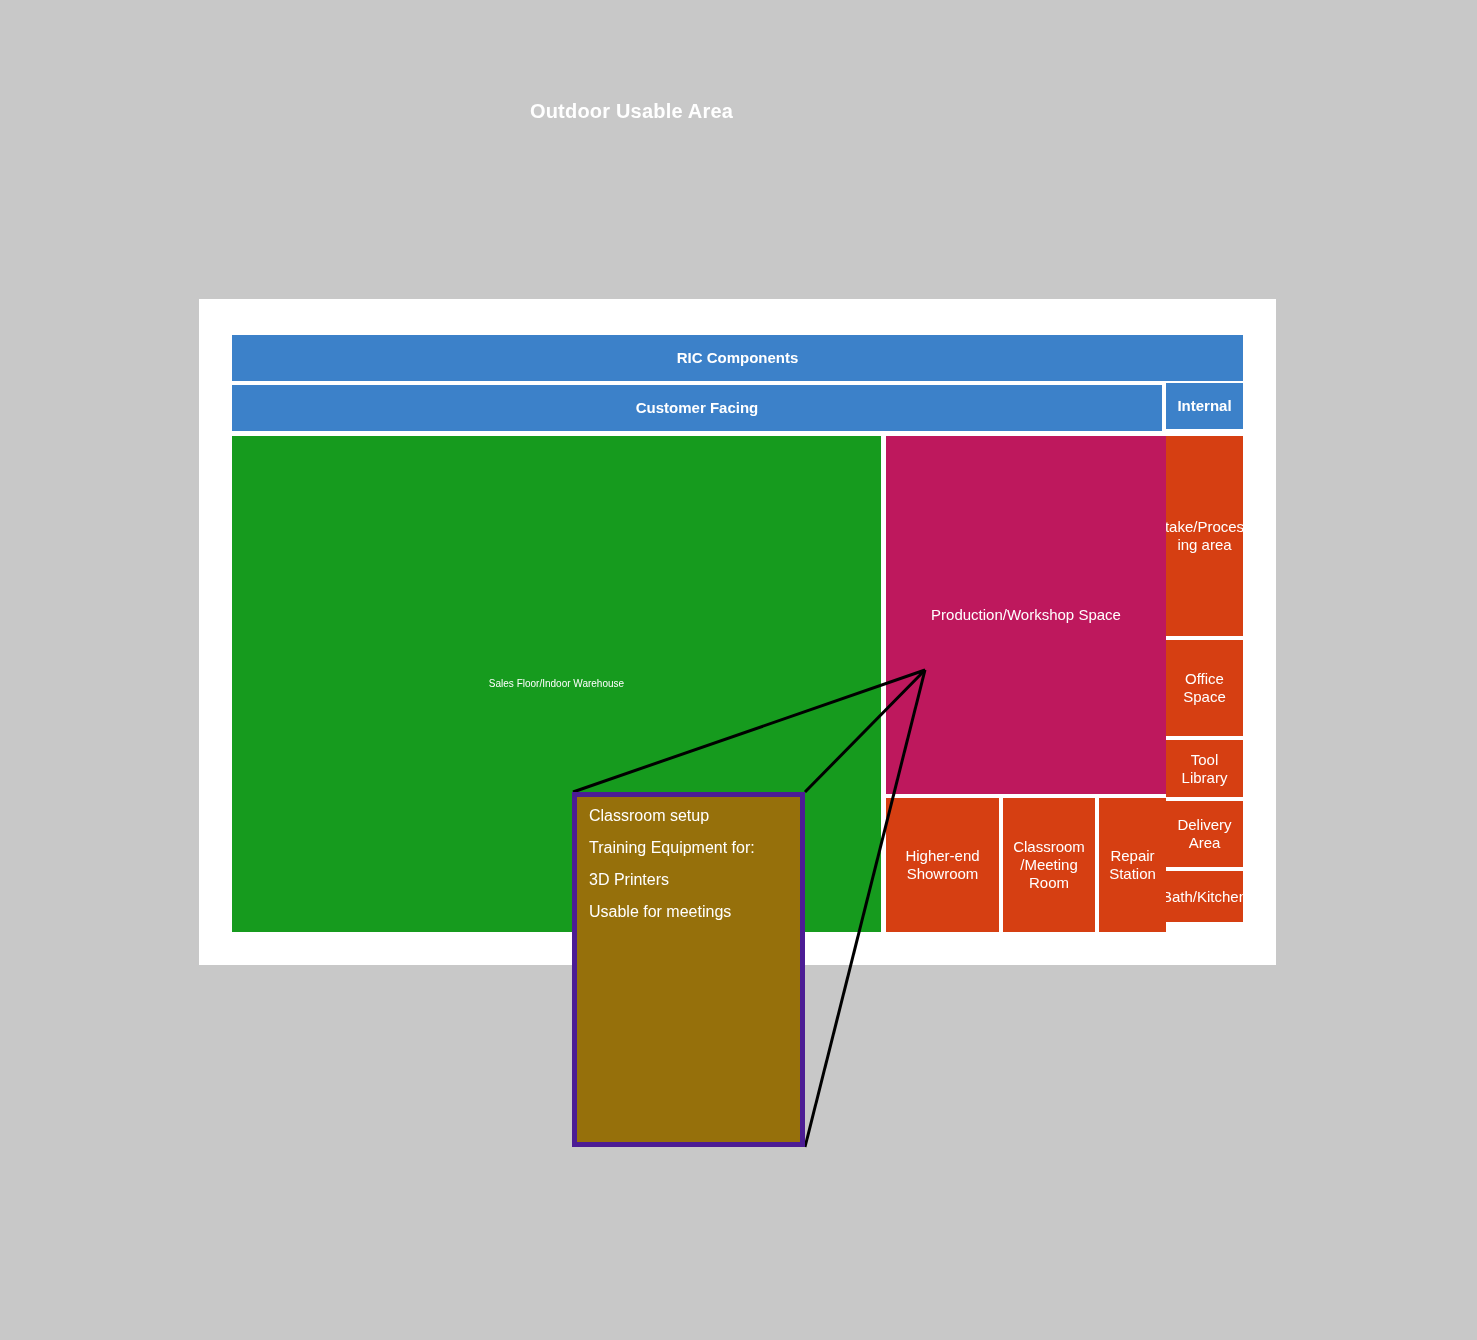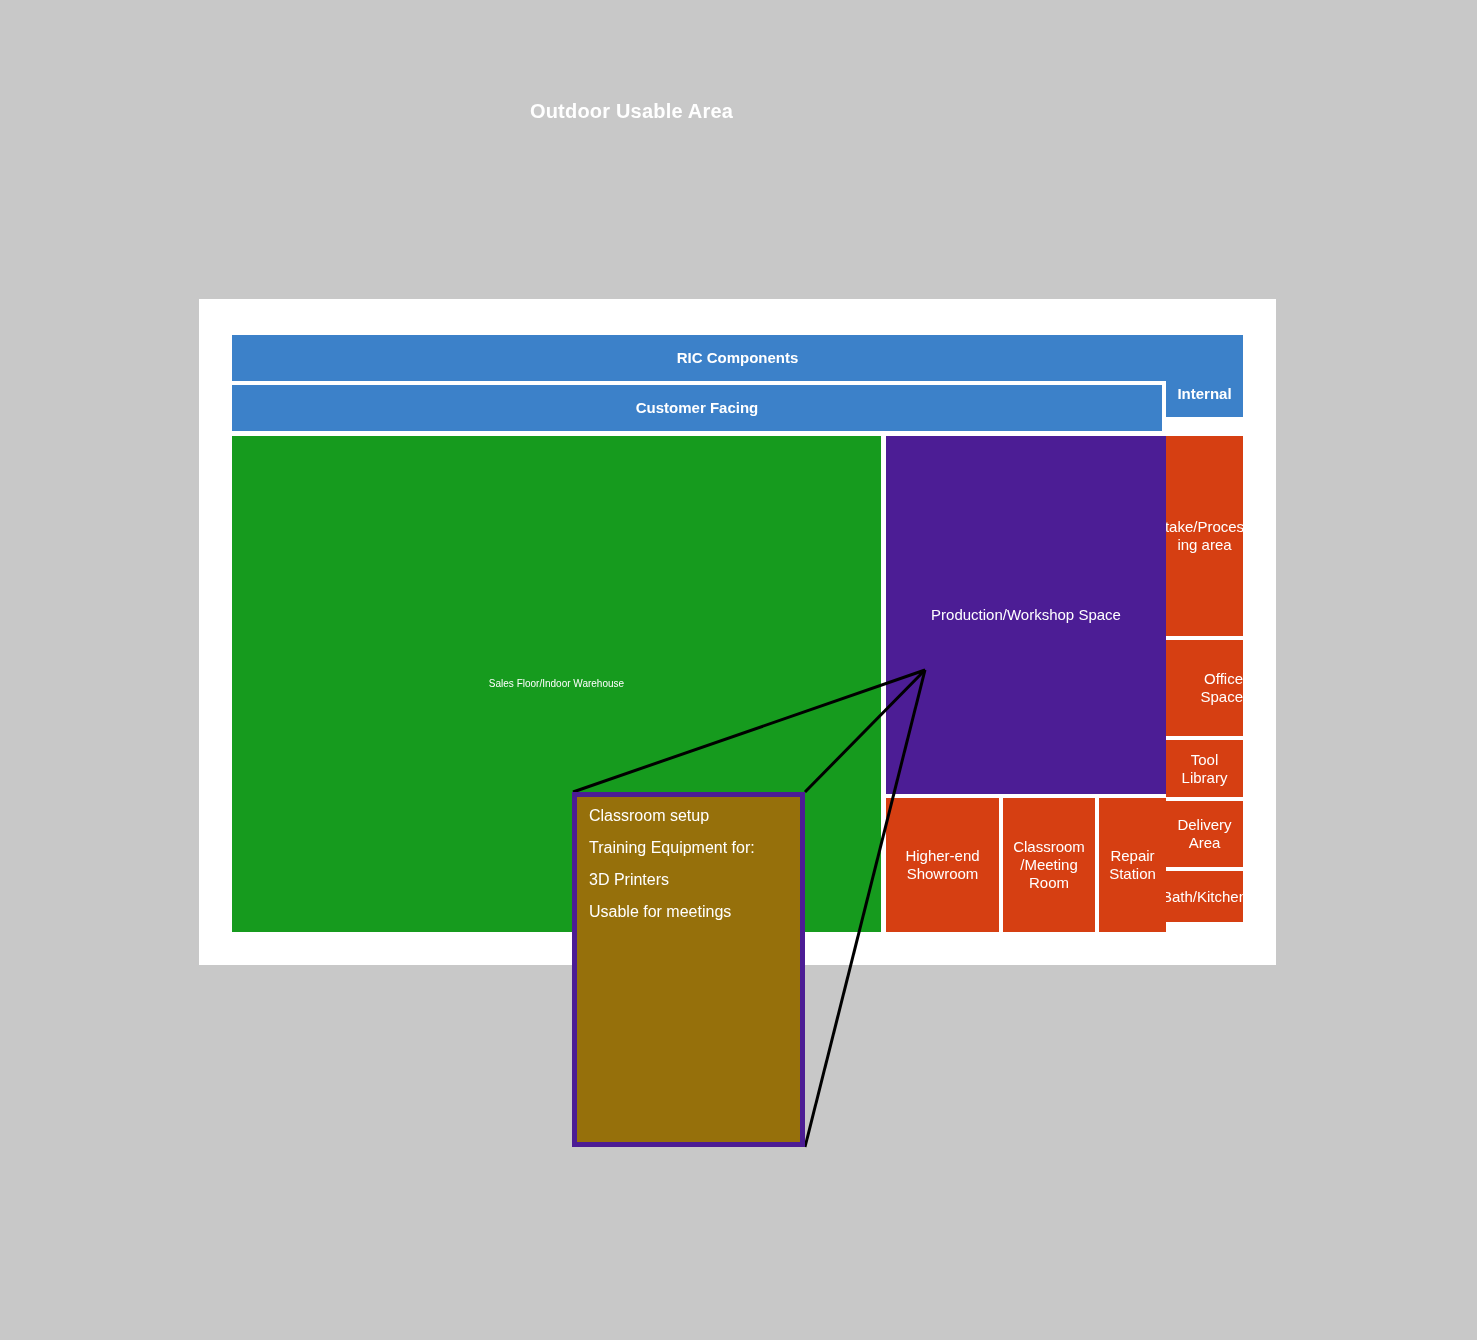--- a/index.html
+++ b/index.html
@@ -69,7 +69,7 @@
   
   #n-root          { left: 0;    top: 0;    width: 1011px; height: 46px; }
   #n-customer      { left: 0;    top: 50px; width: 930px;  height: 46px; }
-  #n-internal      { left: 934px;top: 36px; width: 77px;   height: 46px; }
+  #n-internal      { left: 934px;top: 48px; width: 77px;   height: 46px; }
 
   #n-sales         { left: 0;    top: 101px; width: 649px; height: 496px; }
   #n-production    { left: 654px;top: 101px; width: 280px; height: 358px; }

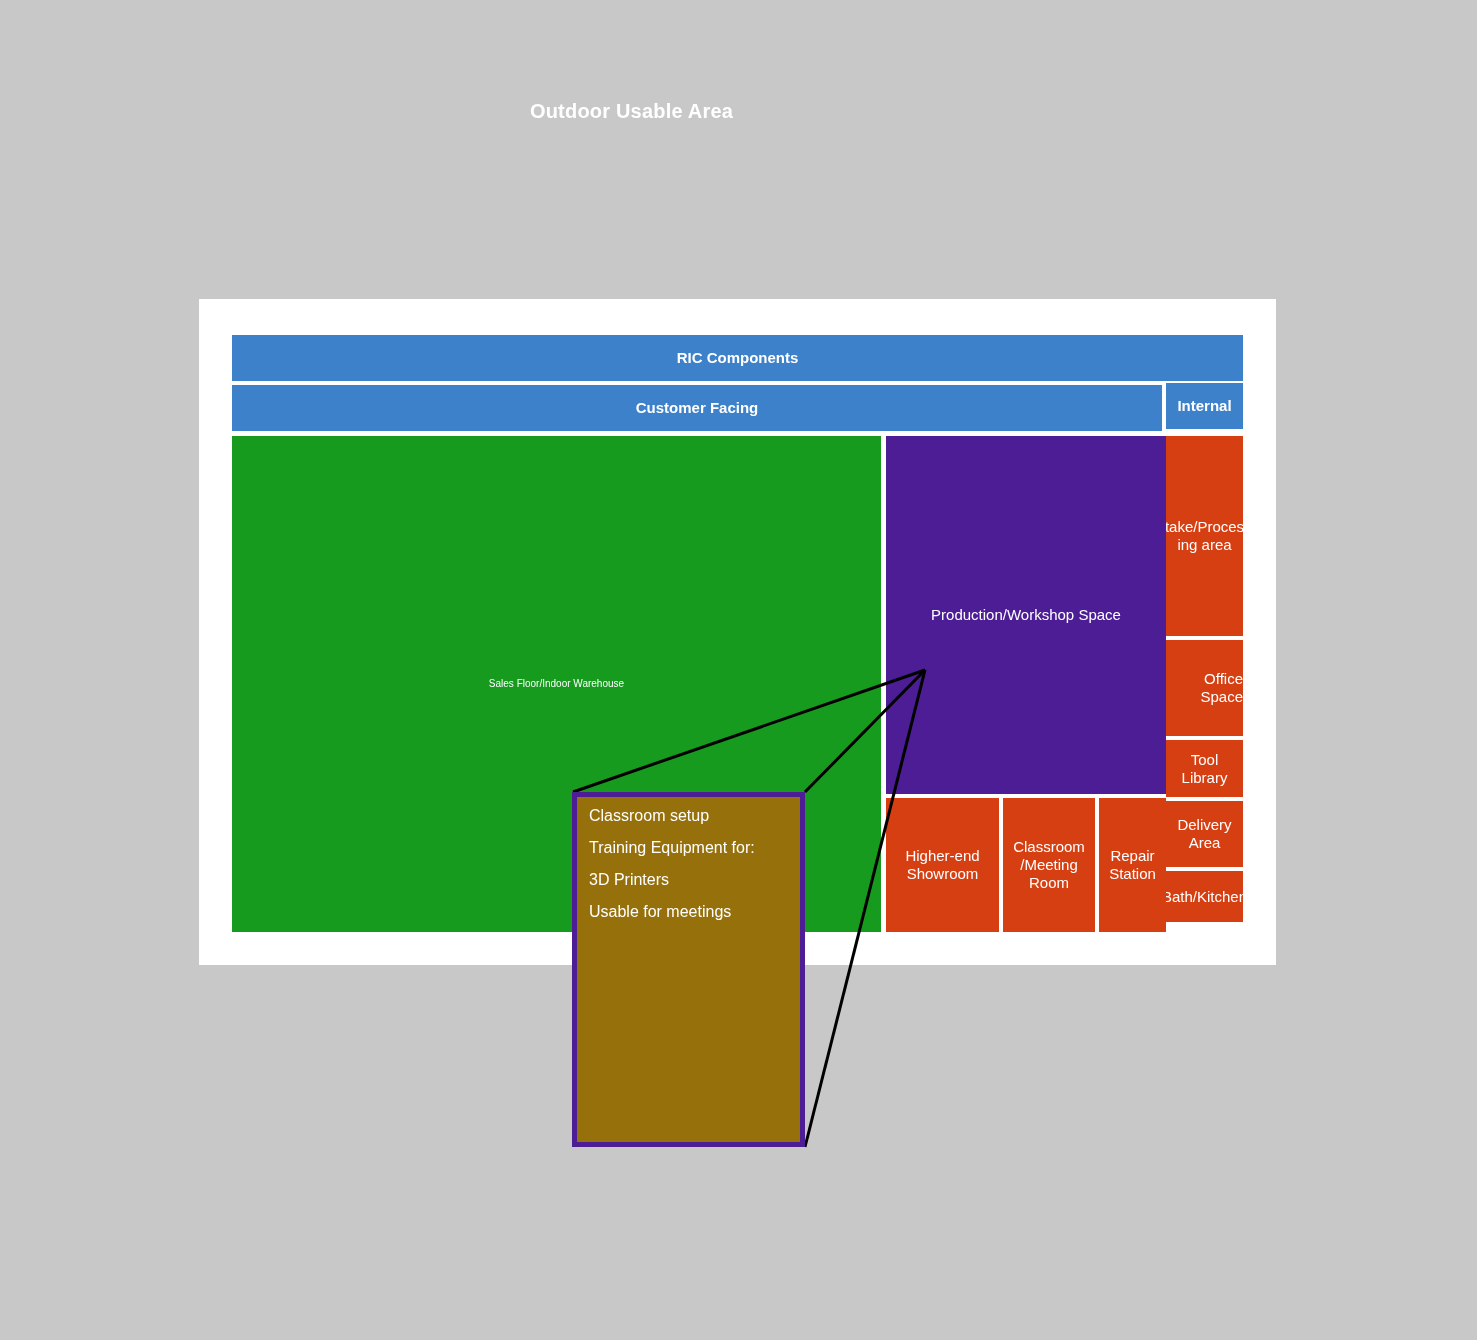--- a/index.html
+++ b/index.html
@@ -63,7 +63,7 @@
     background: #3c81c9;
   }
   .node.green  { background: #169b1e; font-size: 10px; }
-  .node.gold   { background: #4c1d95; font-size: 15px; }
+  .node.gold   { background: #be185d; font-size: 15px; }
   .node.red    { background: #d63f12; font-size: 15px; }
 
   

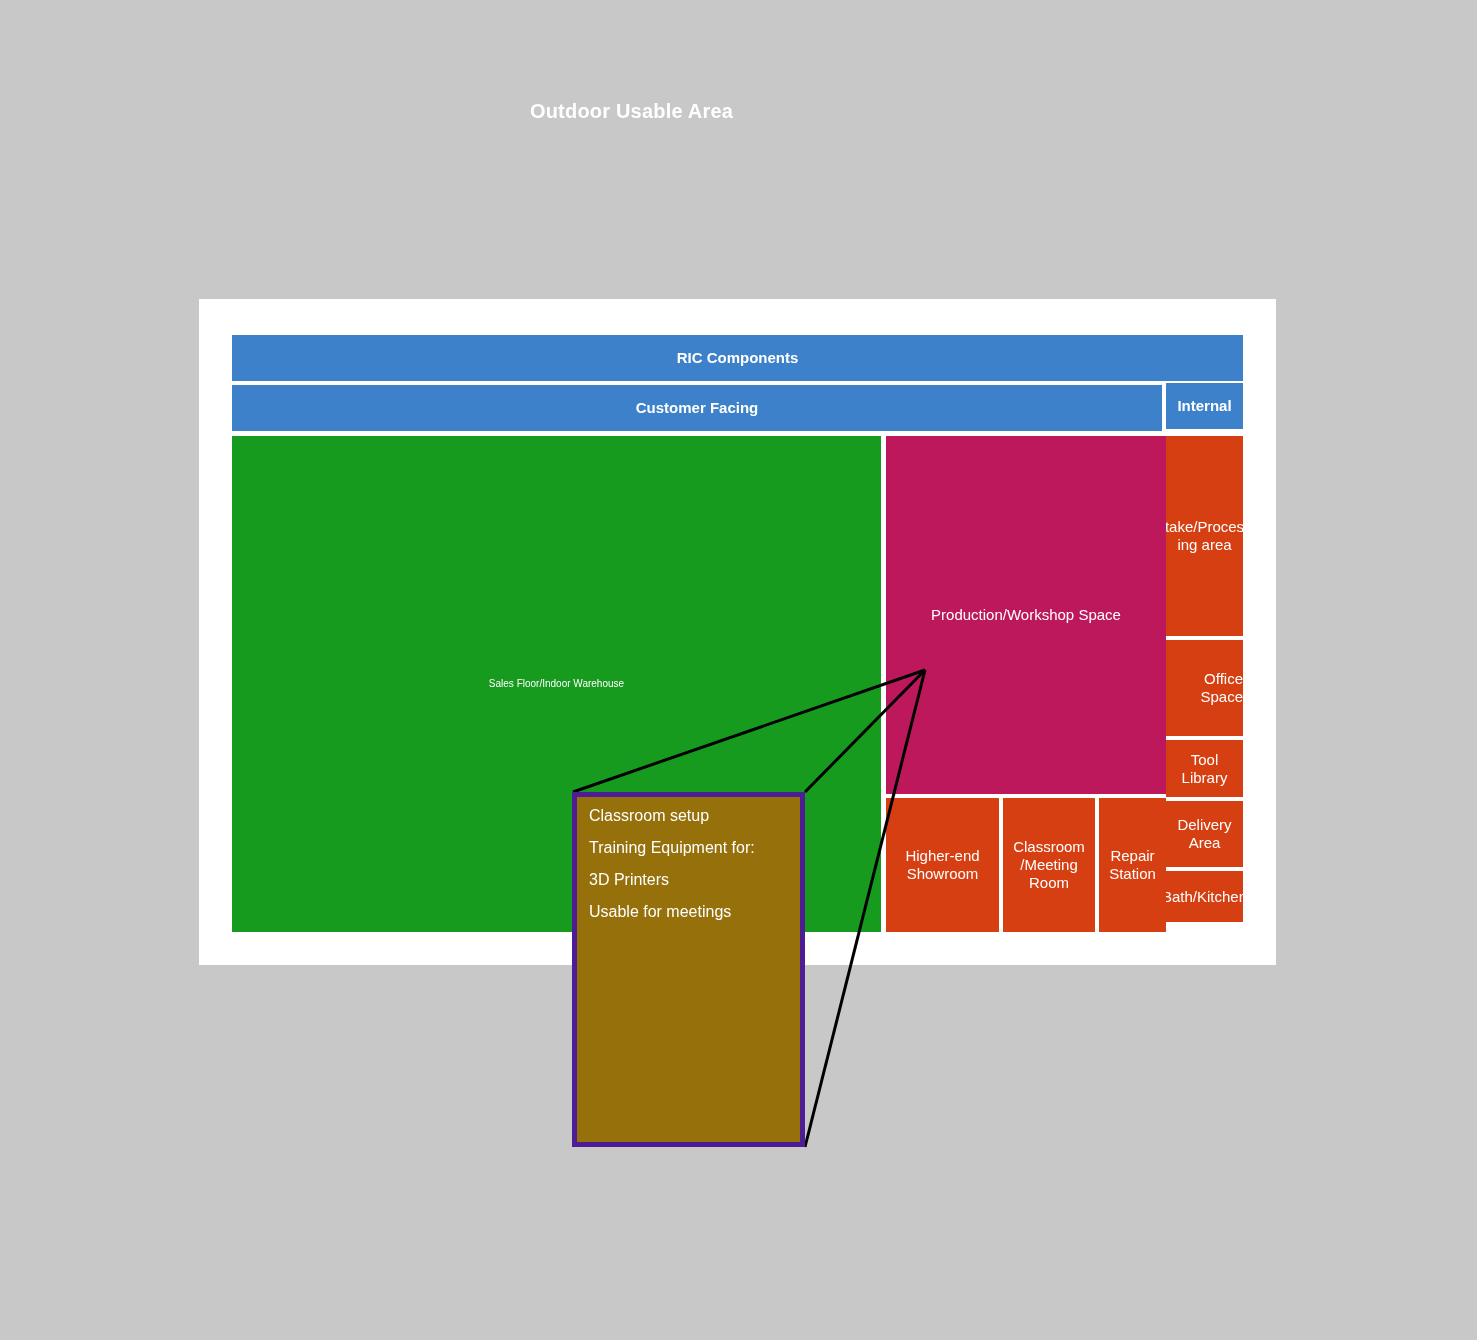--- a/index.html
+++ b/index.html
@@ -79,7 +79,7 @@
   #n-repair        { left: 867px;top: 463px; width: 67px;  height: 134px; }
 
   #n-intake        { left: 934px;top: 101px; width: 77px;  height: 200px; }
-  #n-office        { left: 934px;top: 305px; width: 77px;  height: 96px; text-align: right;  }
+  #n-office        { left: 934px;top: 305px; width: 77px;  height: 96px;  }
   #n-tool          { left: 934px;top: 405px; width: 77px;  height: 57px;  }
   #n-delivery      { left: 934px;top: 466px; width: 77px;  height: 66px; justify-content: flex-end;  }
   #n-bath          { left: 934px;top: 536px; width: 77px;  height: 51px;  }

